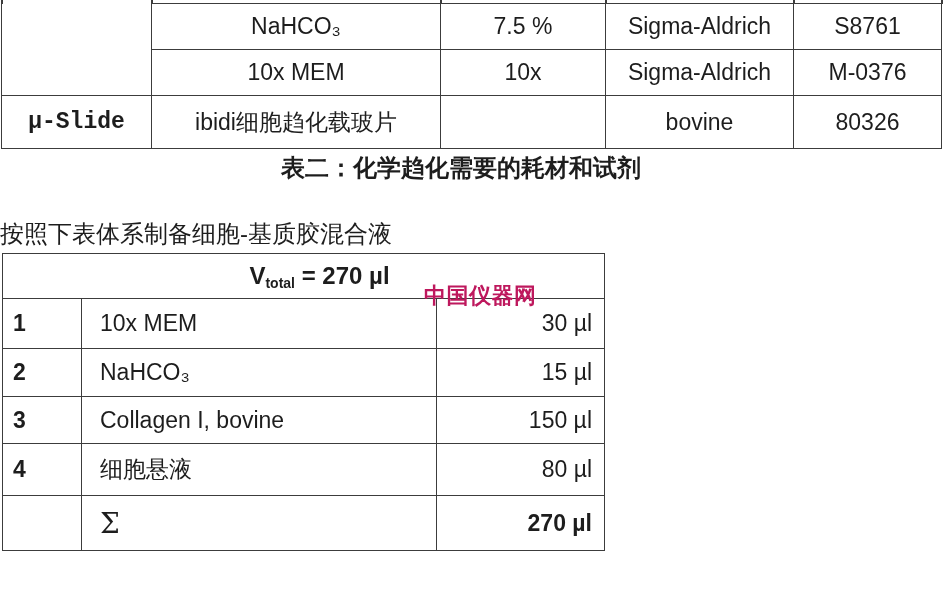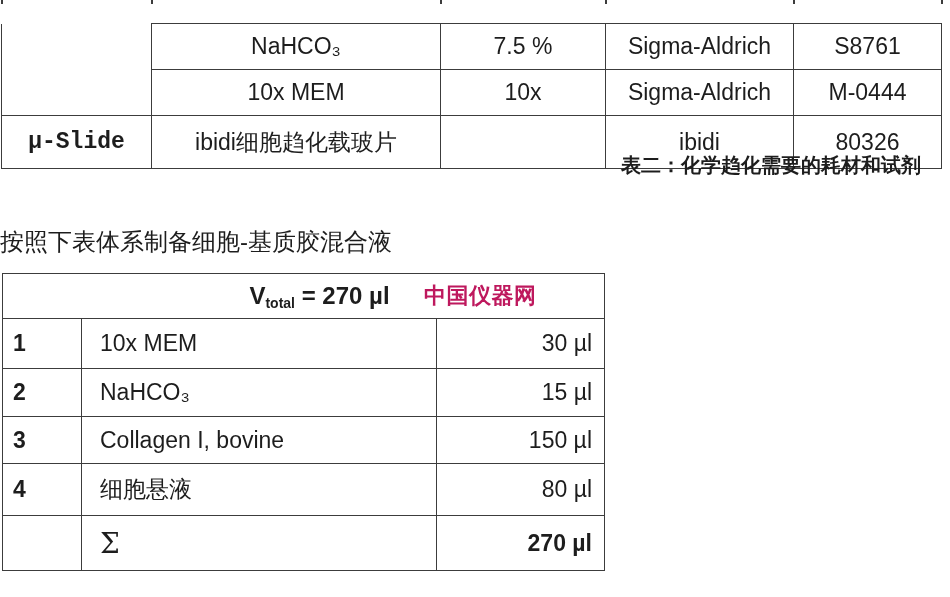--- a/index.html
+++ b/index.html
@@ -8,7 +8,7 @@
     background:#ffffff; color:#1d1d1d;
     font-family:"Liberation Sans","DejaVu Sans",sans-serif;
   }
-  table { border-collapse:collapse; table-layout:fixed;margin-top:20px; }
+  table { border-collapse:collapse; table-layout:fixed; }
   td {
     border:1.5px solid #3c3c3c; padding:0;
     font-size:23px; vertical-align:middle; overflow:hidden; white-space:nowrap;

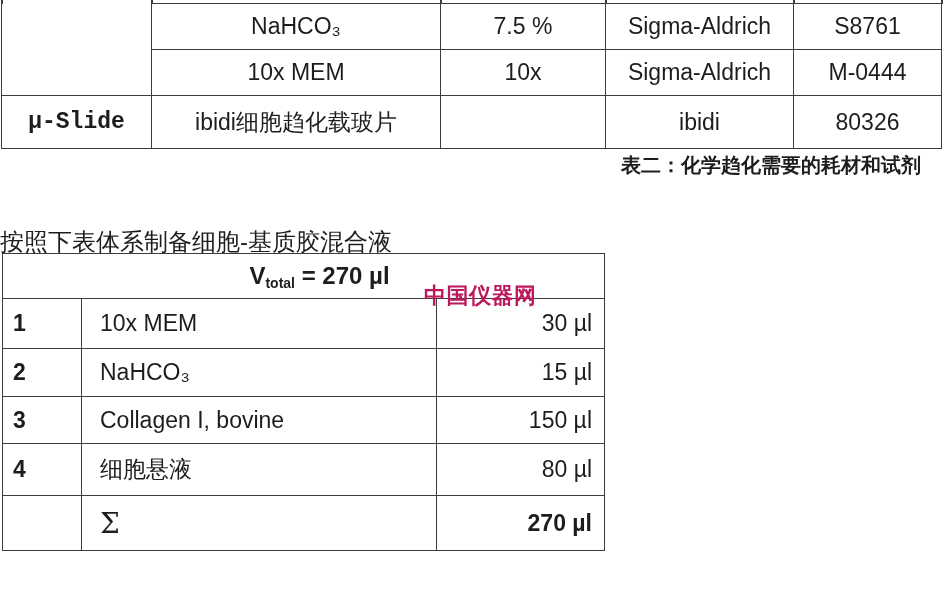--- a/index.html
+++ b/index.html
@@ -73,7 +73,7 @@
       <td>10x MEM</td>
       <td>10x</td>
       <td>Sigma-Aldrich</td>
-      <td>M-0444</td>
+      <td>M-0376</td>
     </tr>
     <tr style="height:53px">
       <td class="item-cell">µ-Slide</td>

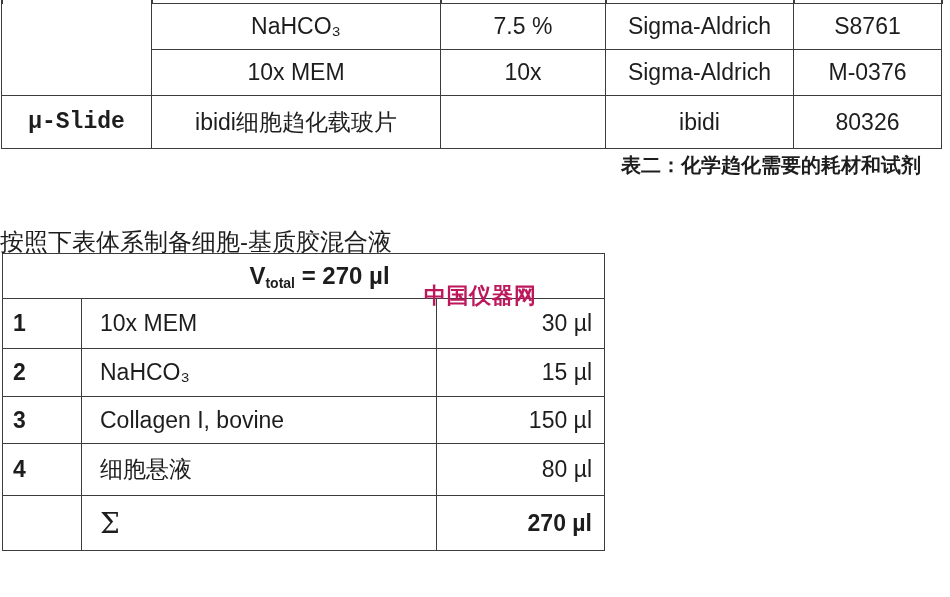--- a/index.html
+++ b/index.html
@@ -79,7 +79,7 @@
       <td class="item-cell">µ-Slide</td>
       <td>ibidi细胞趋化载玻片</td>
       <td></td>
-      <td>ibidi</td>
+      <td>bovine</td>
       <td>80326</td>
     </tr>
   </tbody>

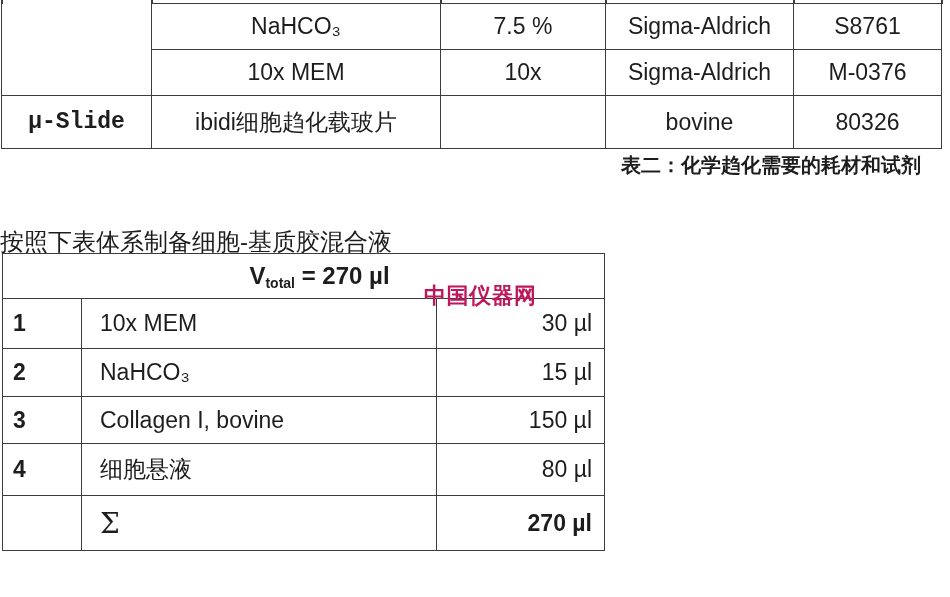--- a/index.html
+++ b/index.html
@@ -22,7 +22,7 @@
   
   .caption {
     position:absolute; left:1px; top:152px; width:920px;
-    text-align:right; font-weight:bold; font-size:20px;
+    text-align:center; font-weight:bold; font-size:24px;
   }
   .para { position:absolute; left:0; top:226px; font-size:24px; }
   

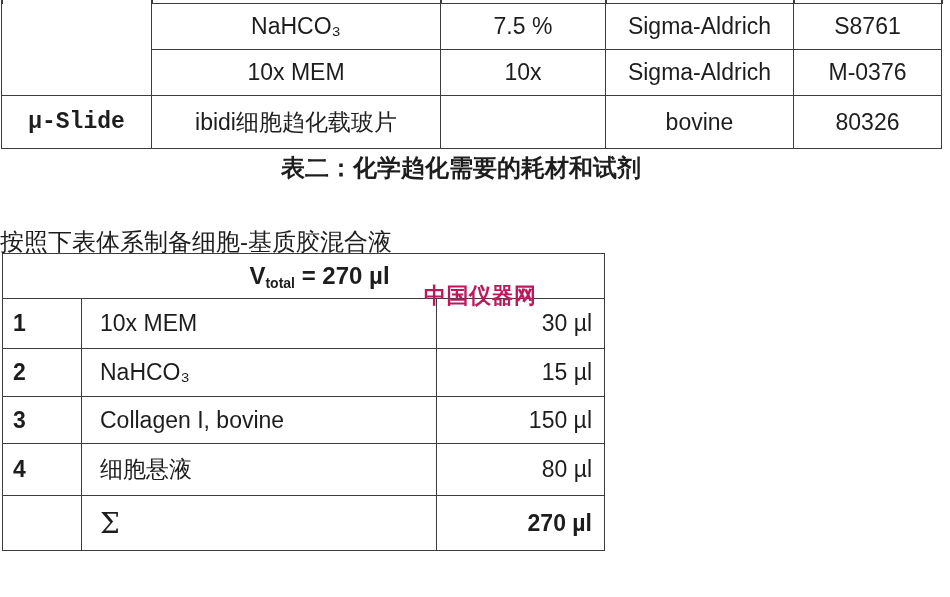--- a/index.html
+++ b/index.html
@@ -24,7 +24,7 @@
     position:absolute; left:1px; top:152px; width:920px;
     text-align:center; font-weight:bold; font-size:24px;
   }
-  .para { position:absolute; left:0; top:226px; font-size:24px; }
+  .para { position:absolute; left:0; top:218px; font-size:24px; }
   
   .t2 { position:absolute; left:2px; top:253px; }
   .t2 .title-cell { text-align:center; font-weight:bold; font-size:24px;padding-left:32px; }

